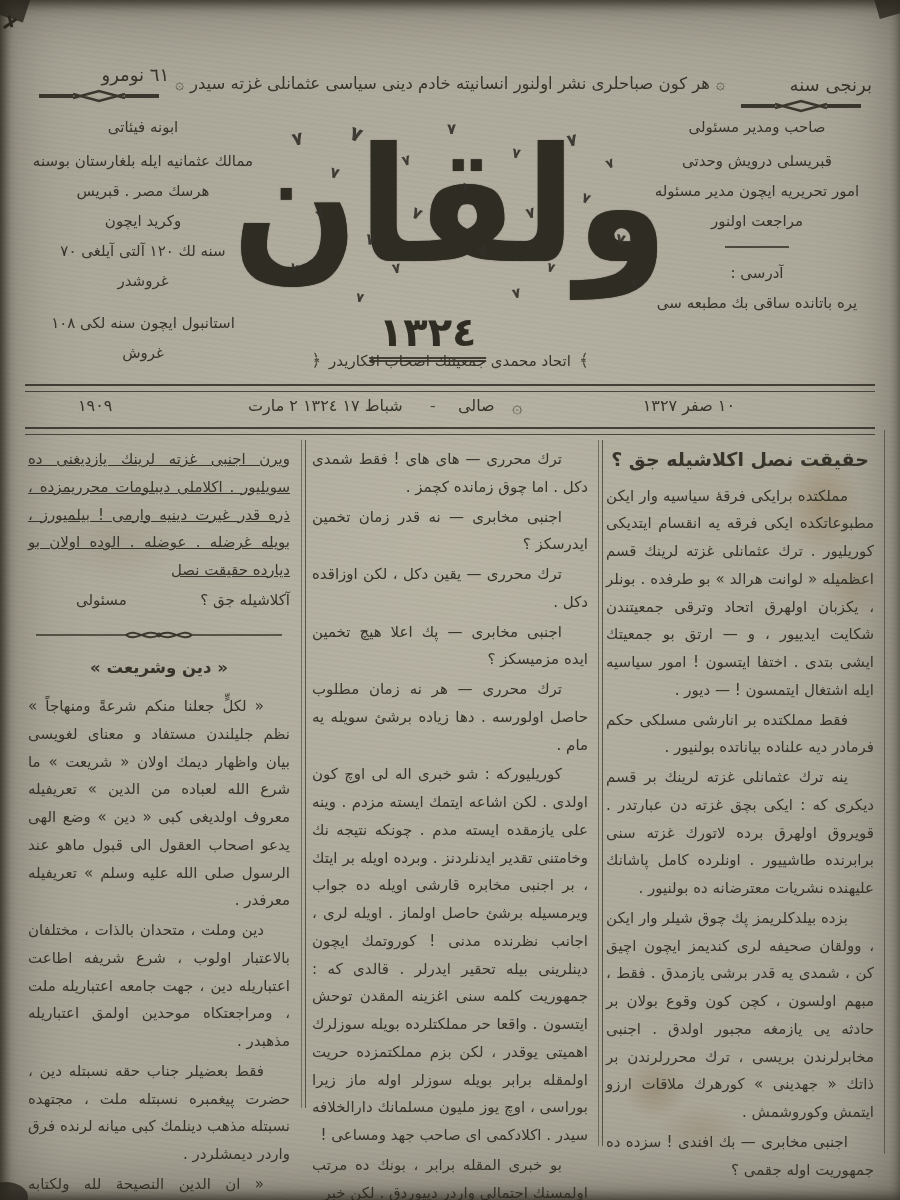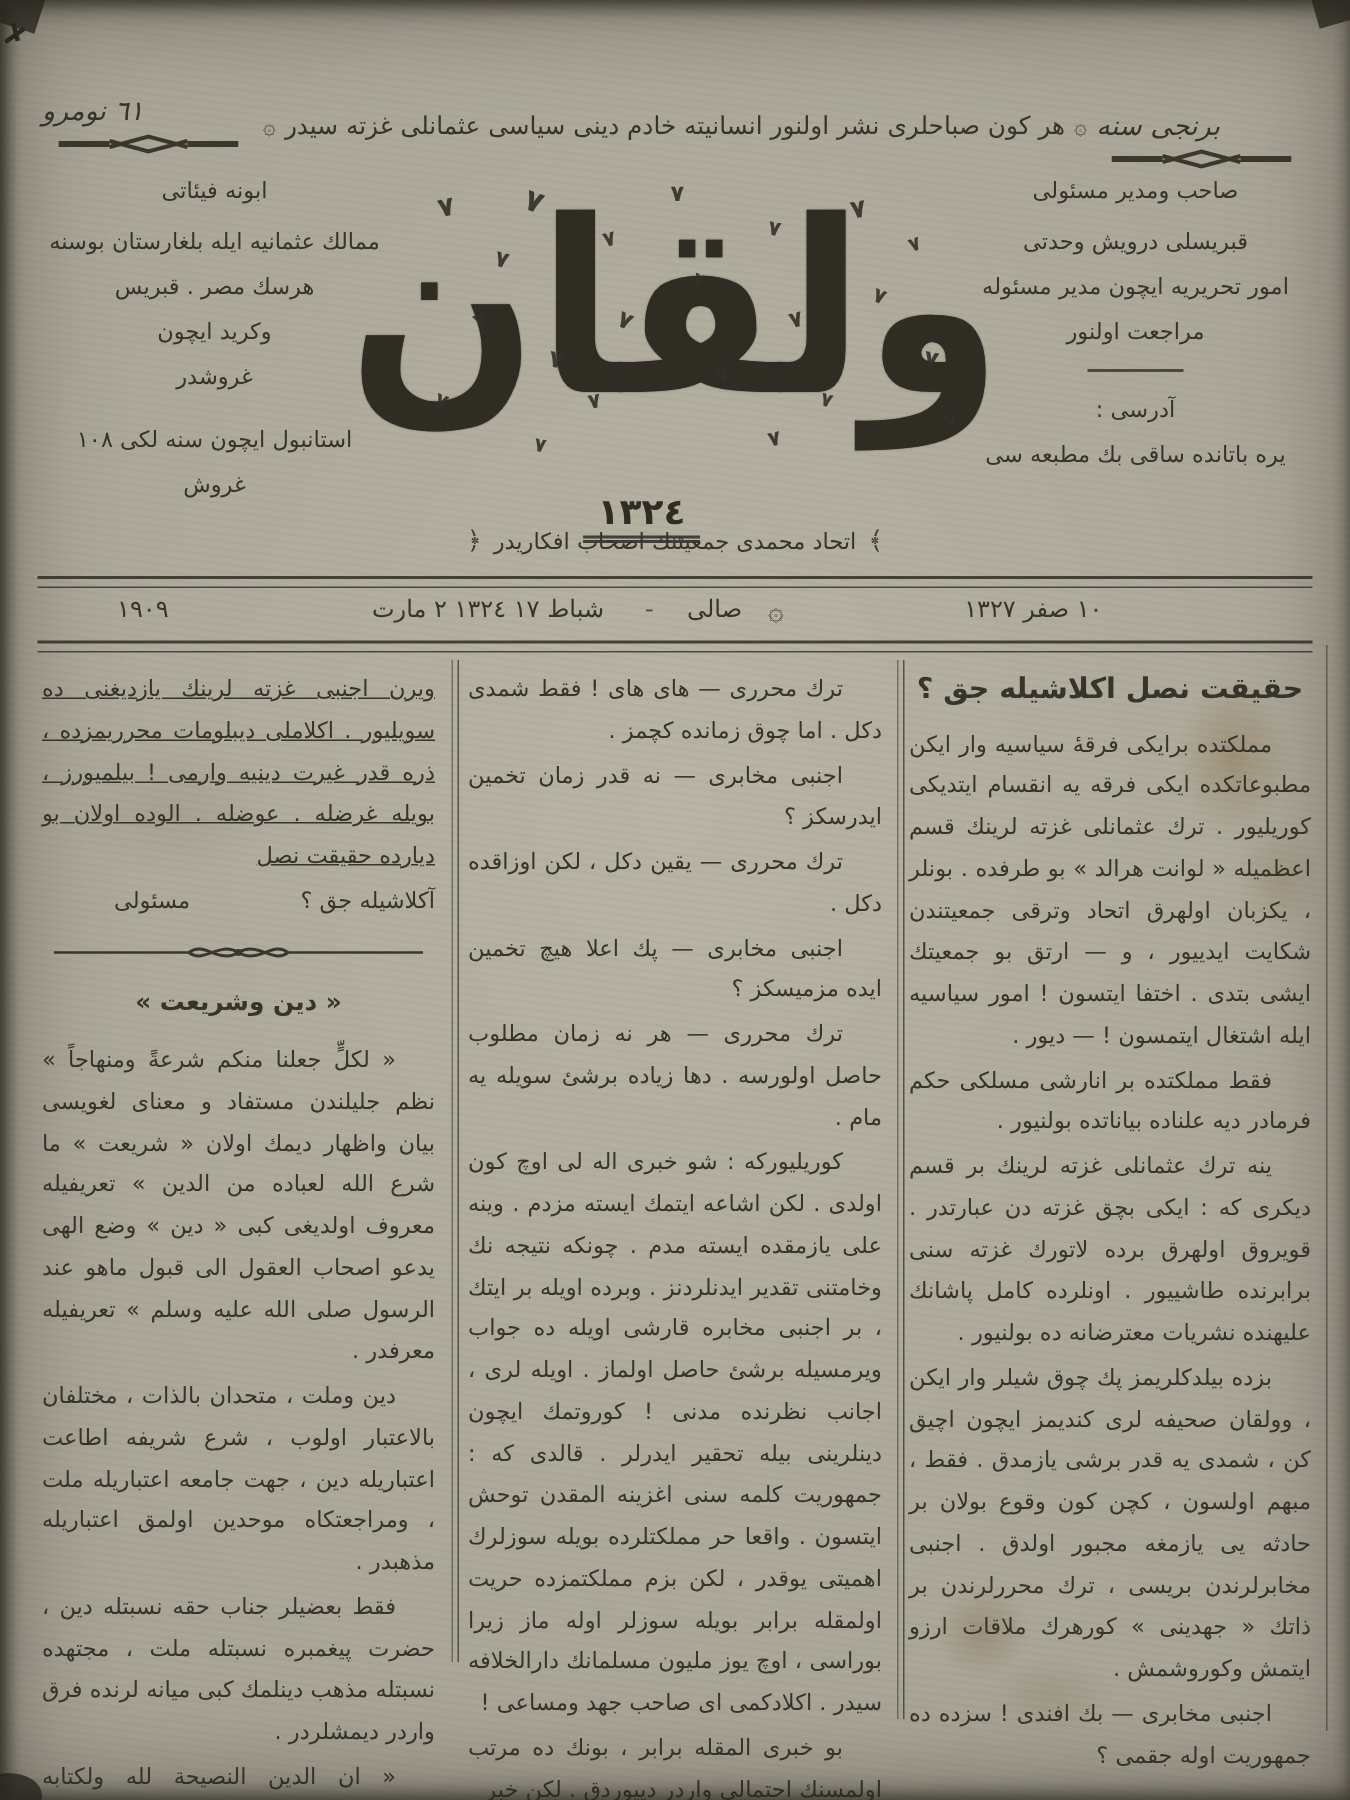--- a/index.html
+++ b/index.html
@@ -31,7 +31,7 @@
 
   
   .topbar{position:absolute;top:52px;left:28px;right:28px;height:68px;display:flex;align-items:flex-start;}
-  .tb-side{width:150px;text-align:left;font-style:italic;}
+  .tb-side{width:150px;text-align:right;}
   .tb-year{padding-top:22px;font-size:18px;}
   .tb-issue{padding-top:12px;font-size:18px;}
   .motto{flex:1;text-align:center;padding-top:22px;font-size:16.5px;letter-spacing:.2px;white-space:nowrap;}

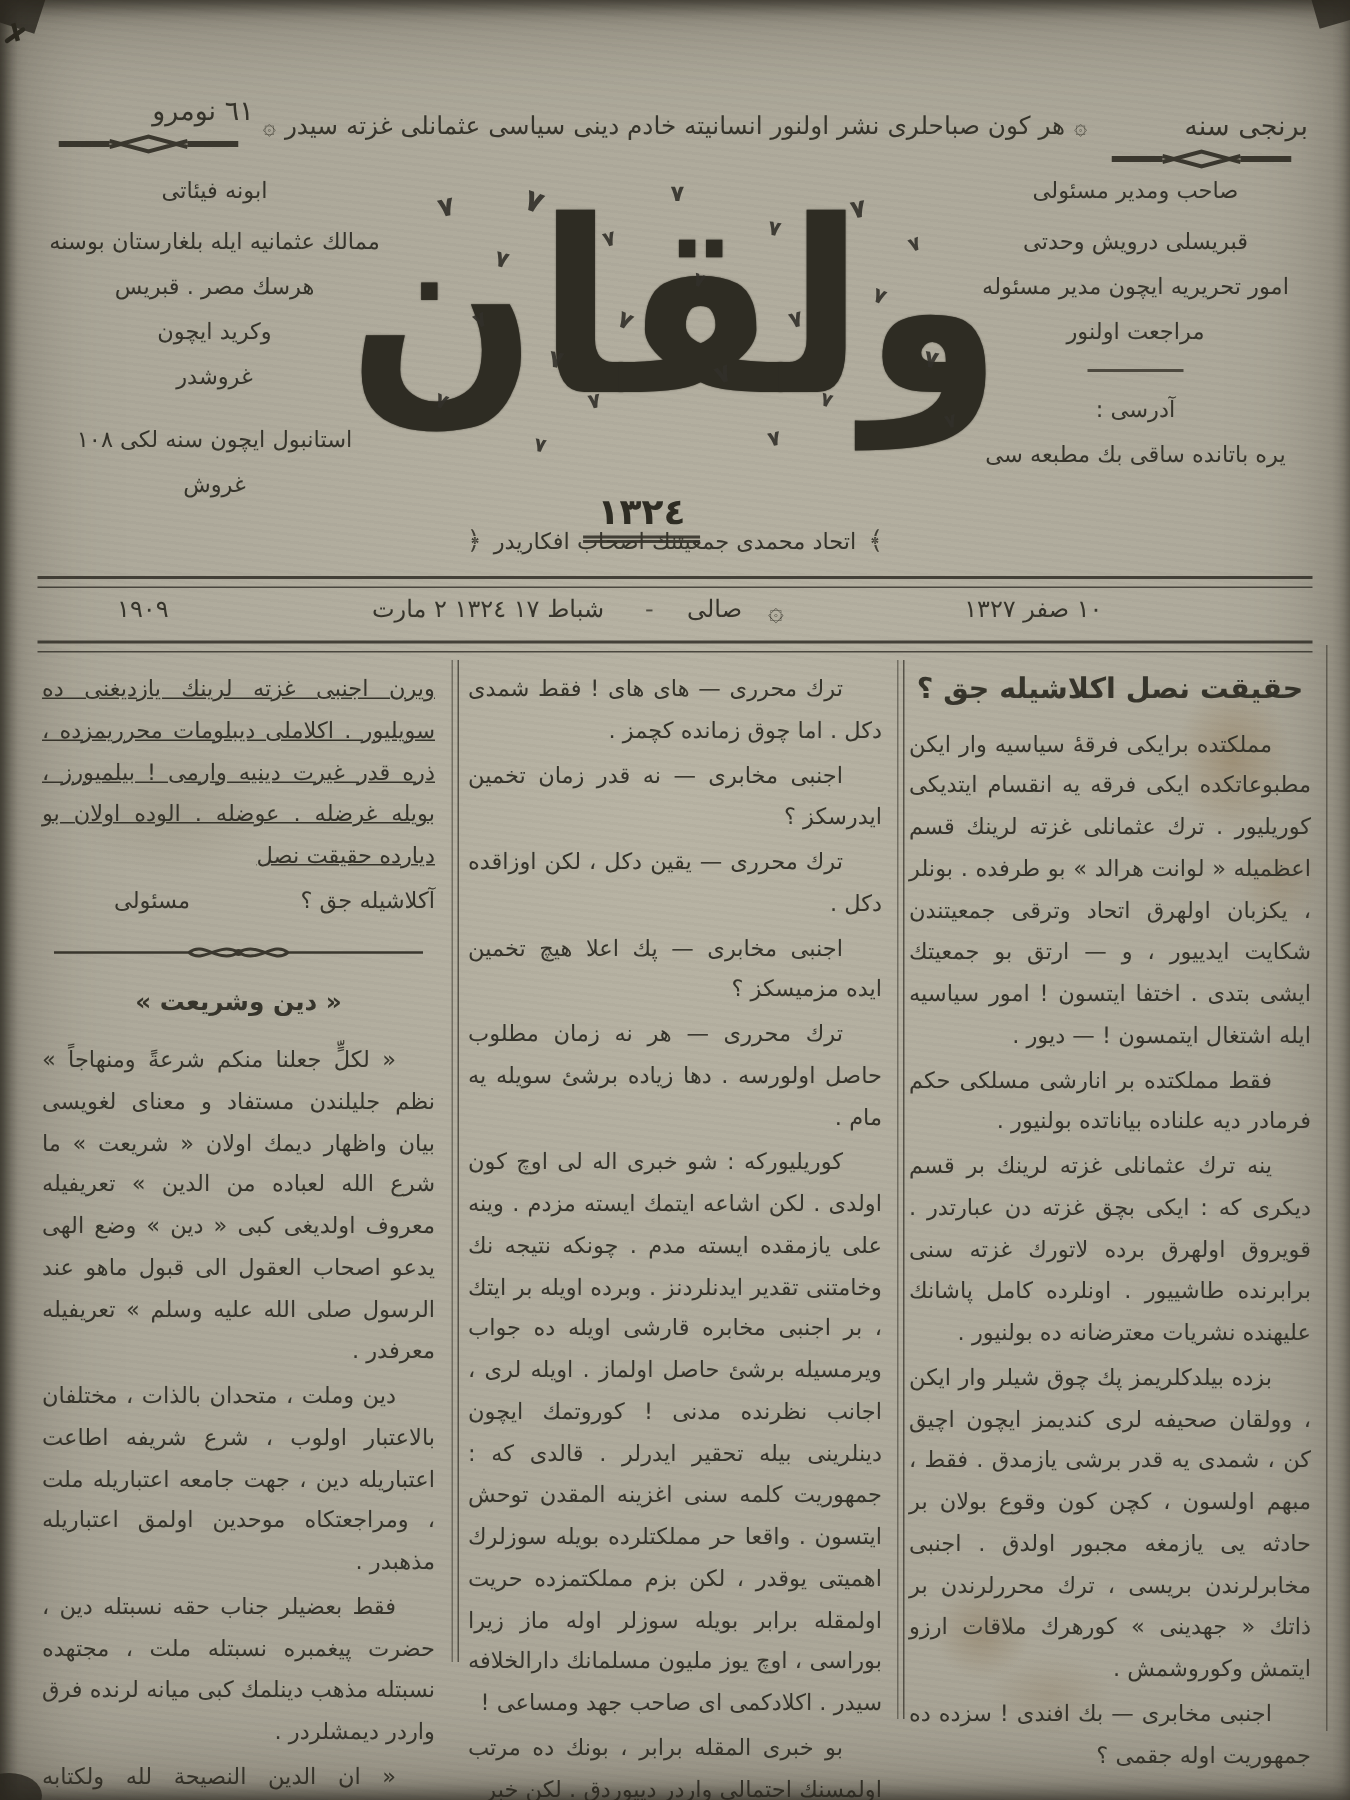--- a/index.html
+++ b/index.html
@@ -143,6 +143,7 @@
       <div>ممالك عثمانيه ايله بلغارستان بوسنه</div>
       <div>هرسك مصر . قبريس</div>
       <div>وكريد ايچون</div>
+      <div>سنه لك ١٢٠ آلتى آيلغى ٧٠</div>
       <div>غروشدر</div>
       <div class="mh-gap"></div>
       <div>استانبول ايچون سنه لكى ١٠٨</div>

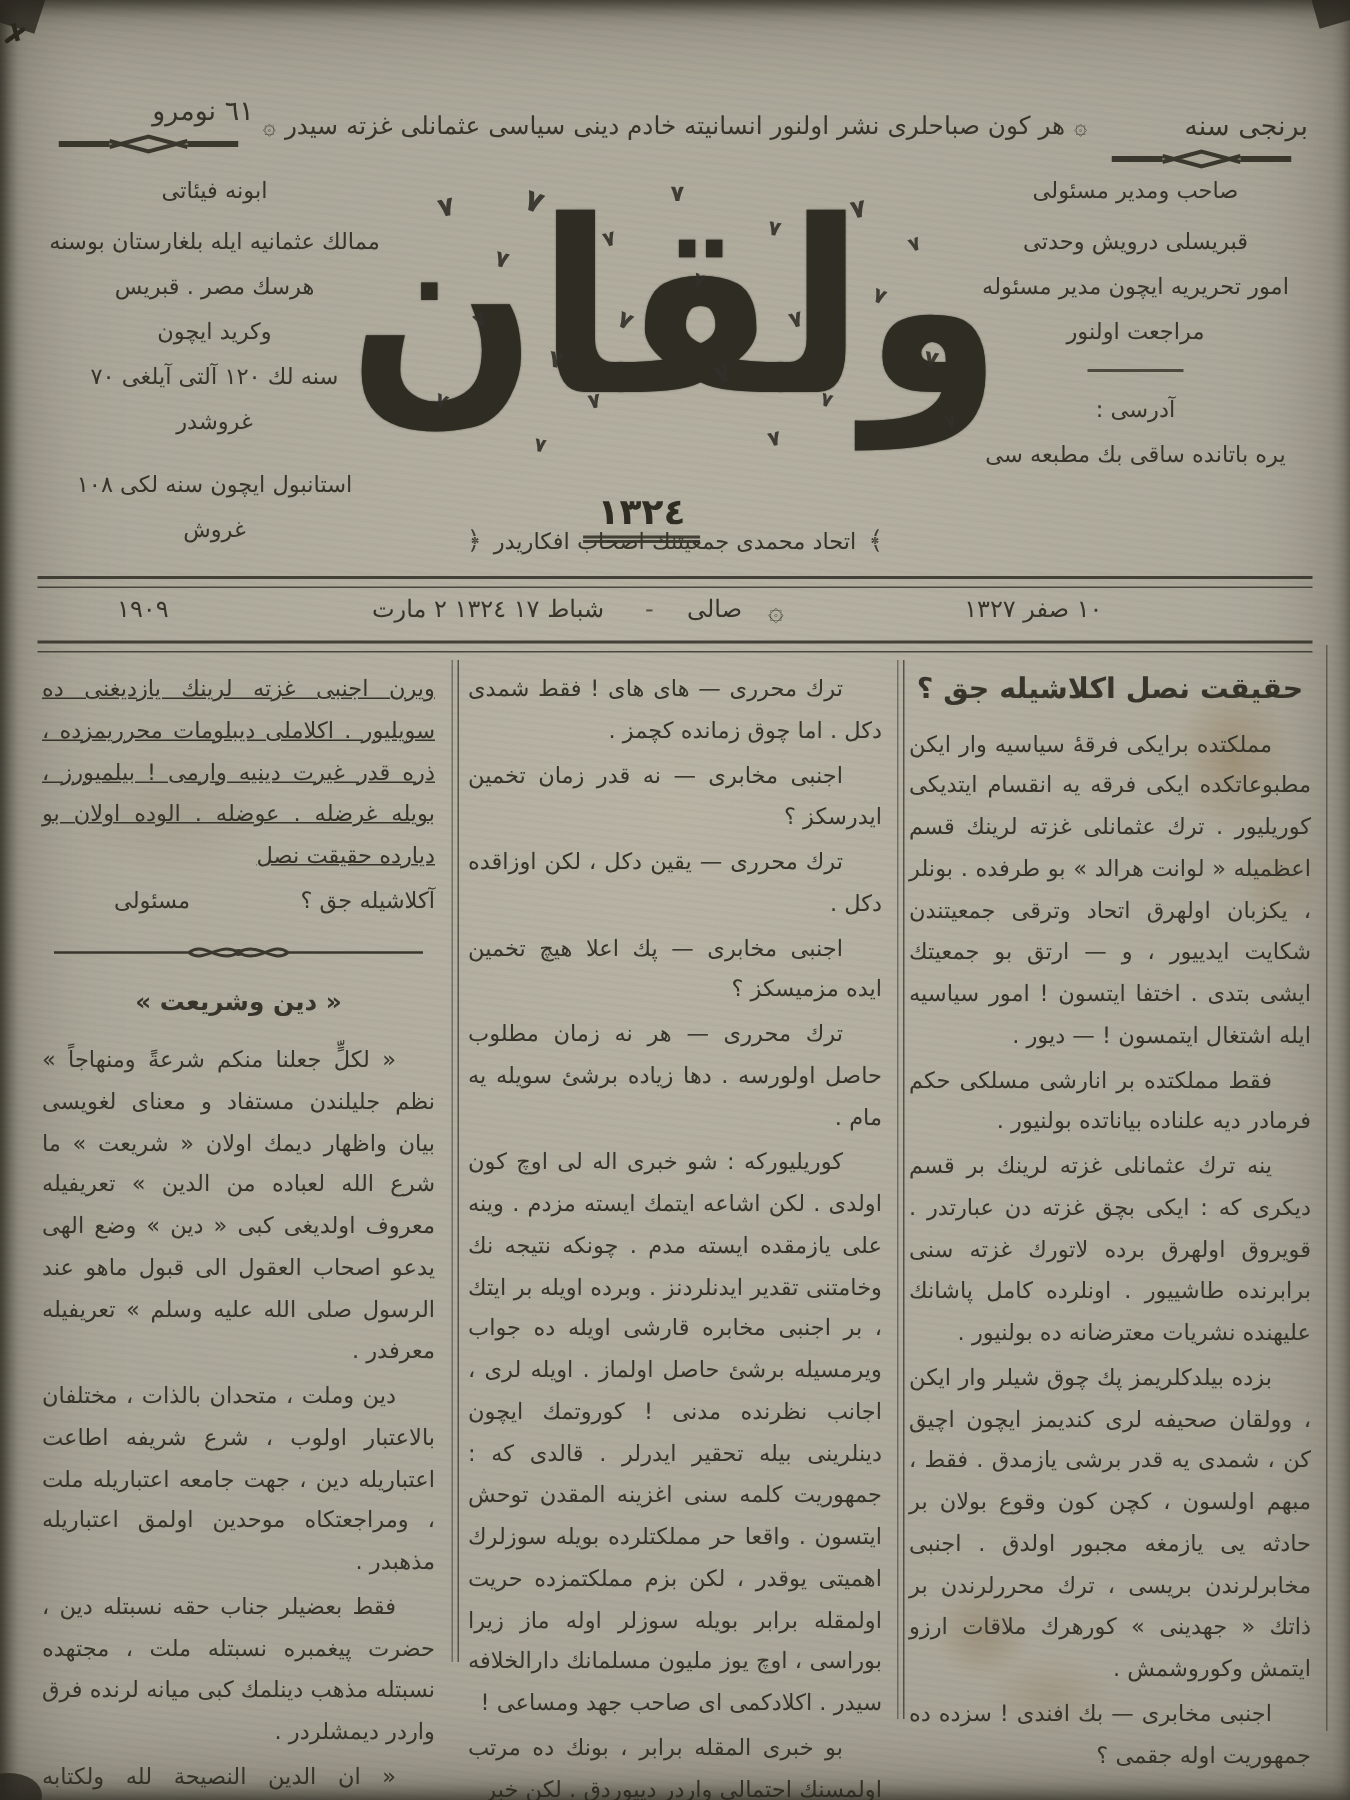--- a/index.html
+++ b/index.html
@@ -52,7 +52,7 @@
   }
   .logo-year{
     position:absolute;bottom:2px;left:44%;transform:translateX(-50%);
-    font-size:24px;font-weight:bold;color:#2e2c23;padding:0 10px 2px;
+    font-size:40px;font-weight:bold;color:#2e2c23;padding:0 10px 2px;
     border-bottom:5px double rgba(46,44,35,.85);
   }
   .spark{position:absolute;font-weight:bold;color:#32302a;opacity:.9;pointer-events:none;}

